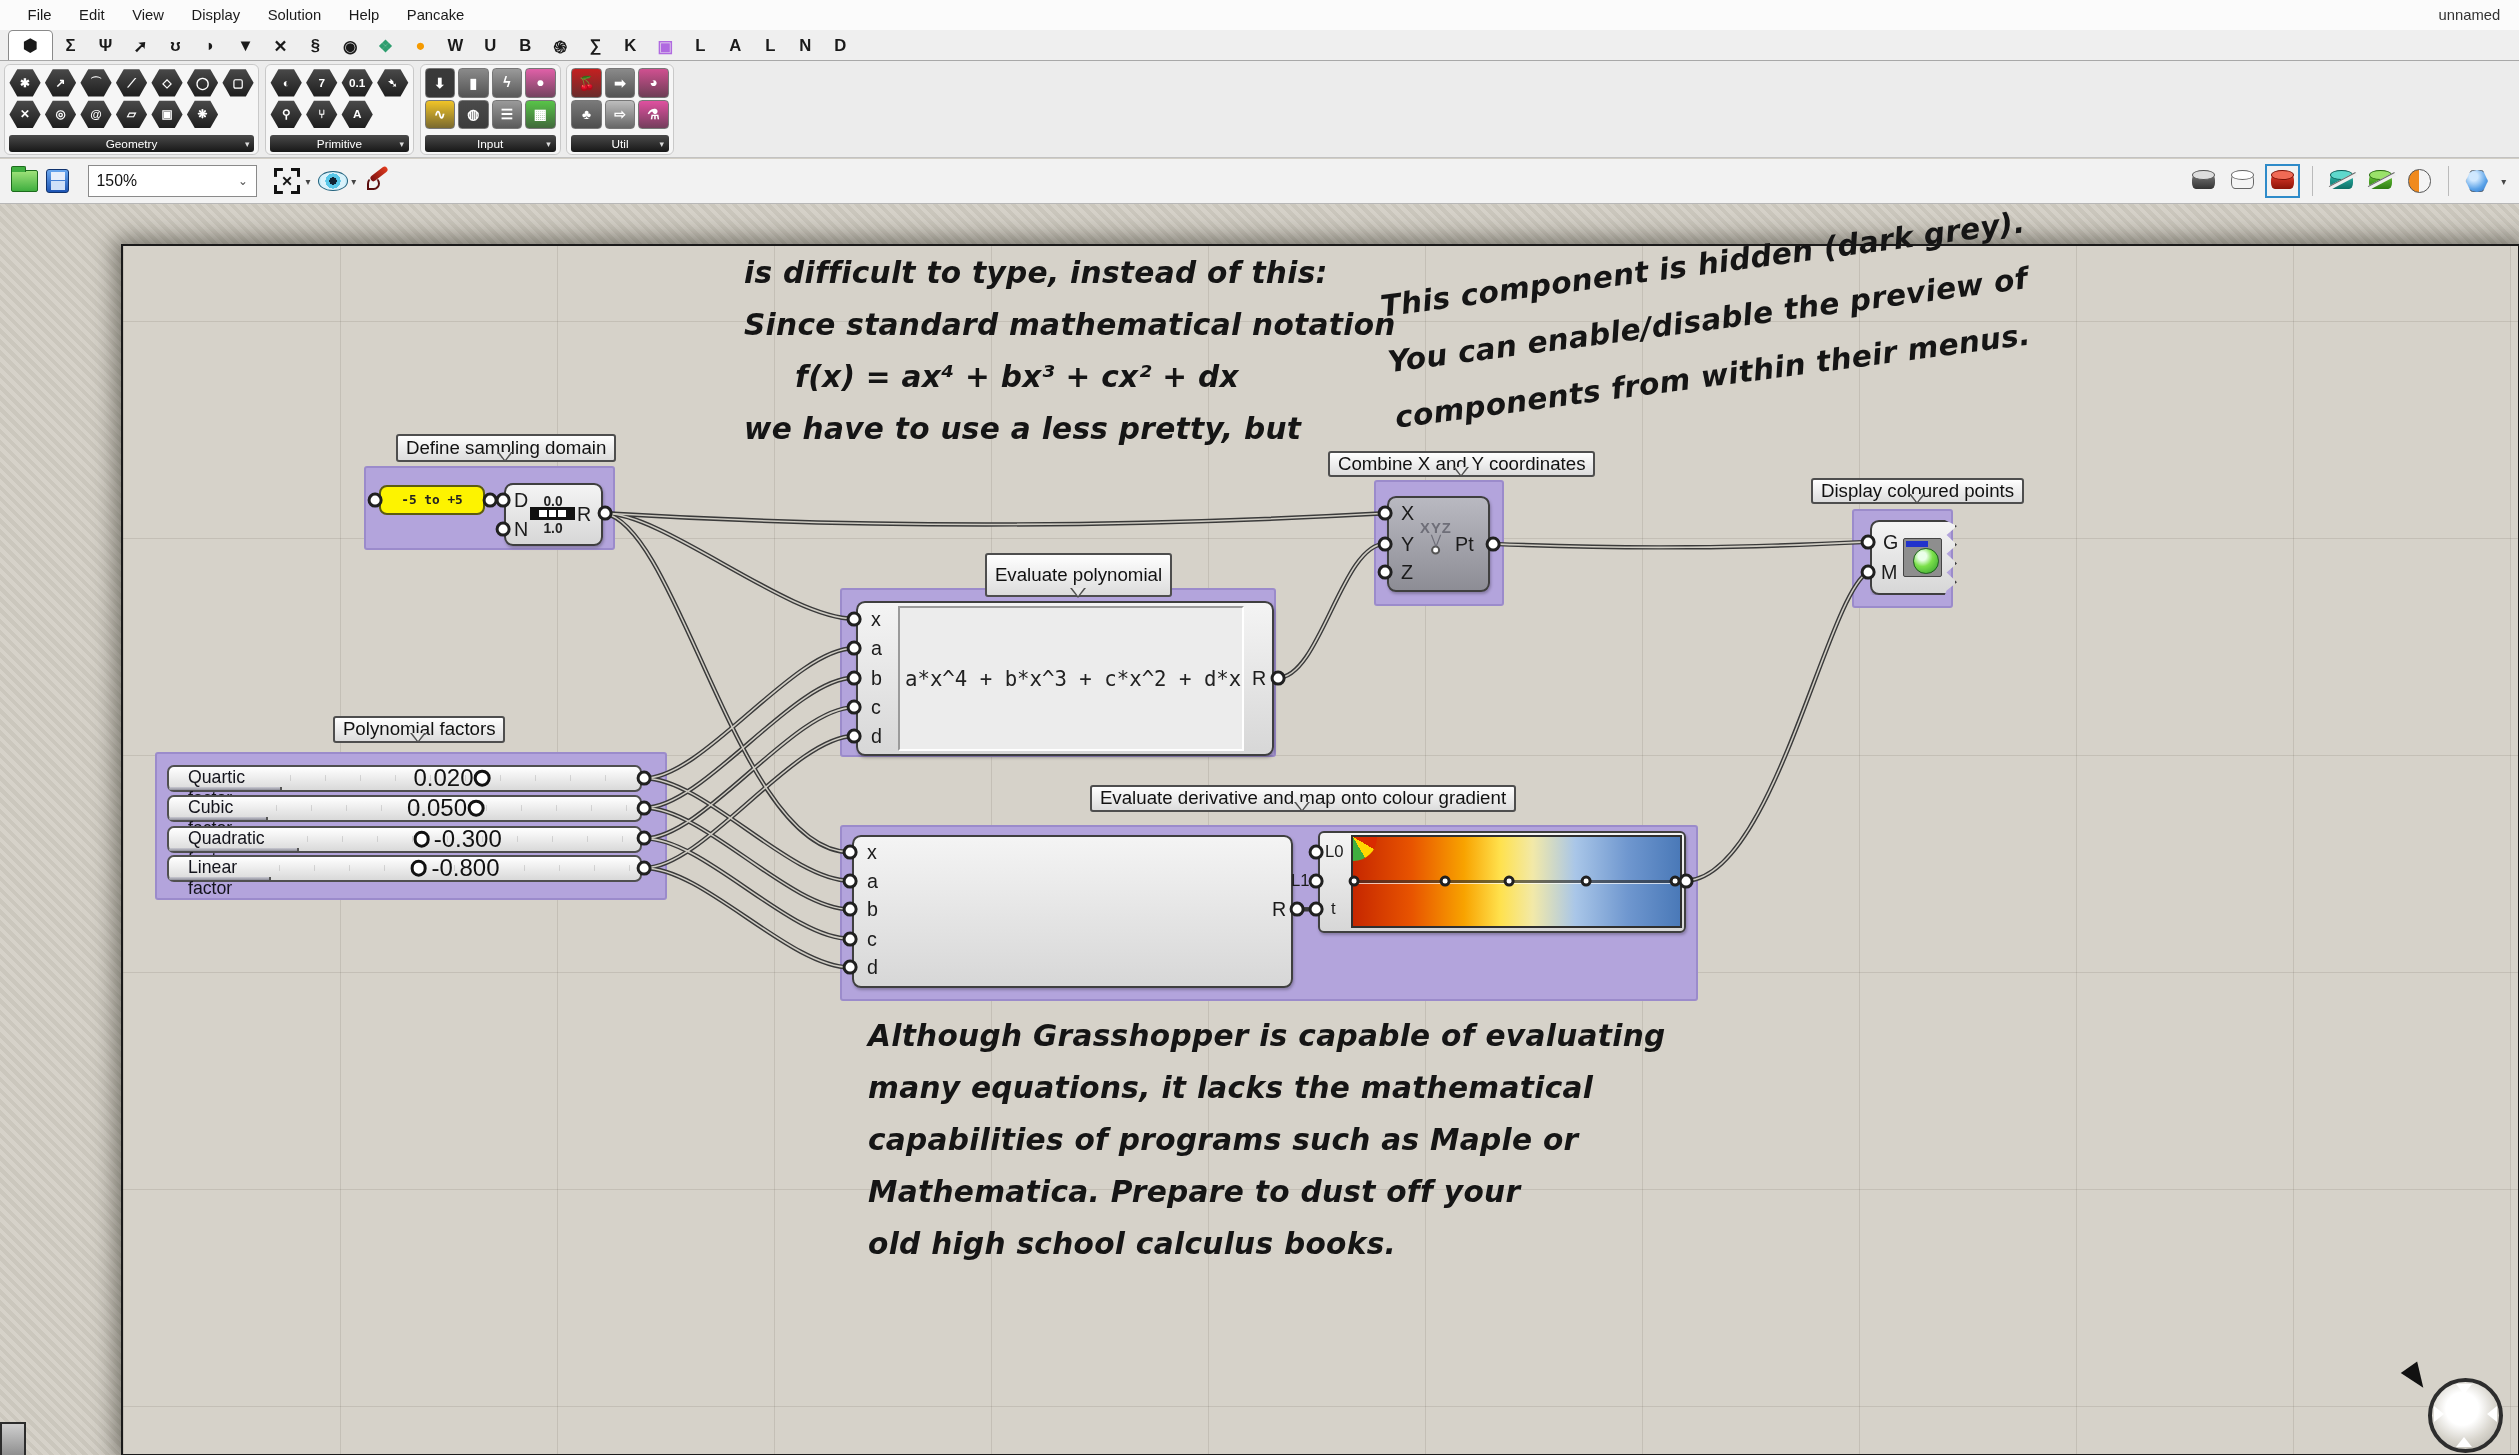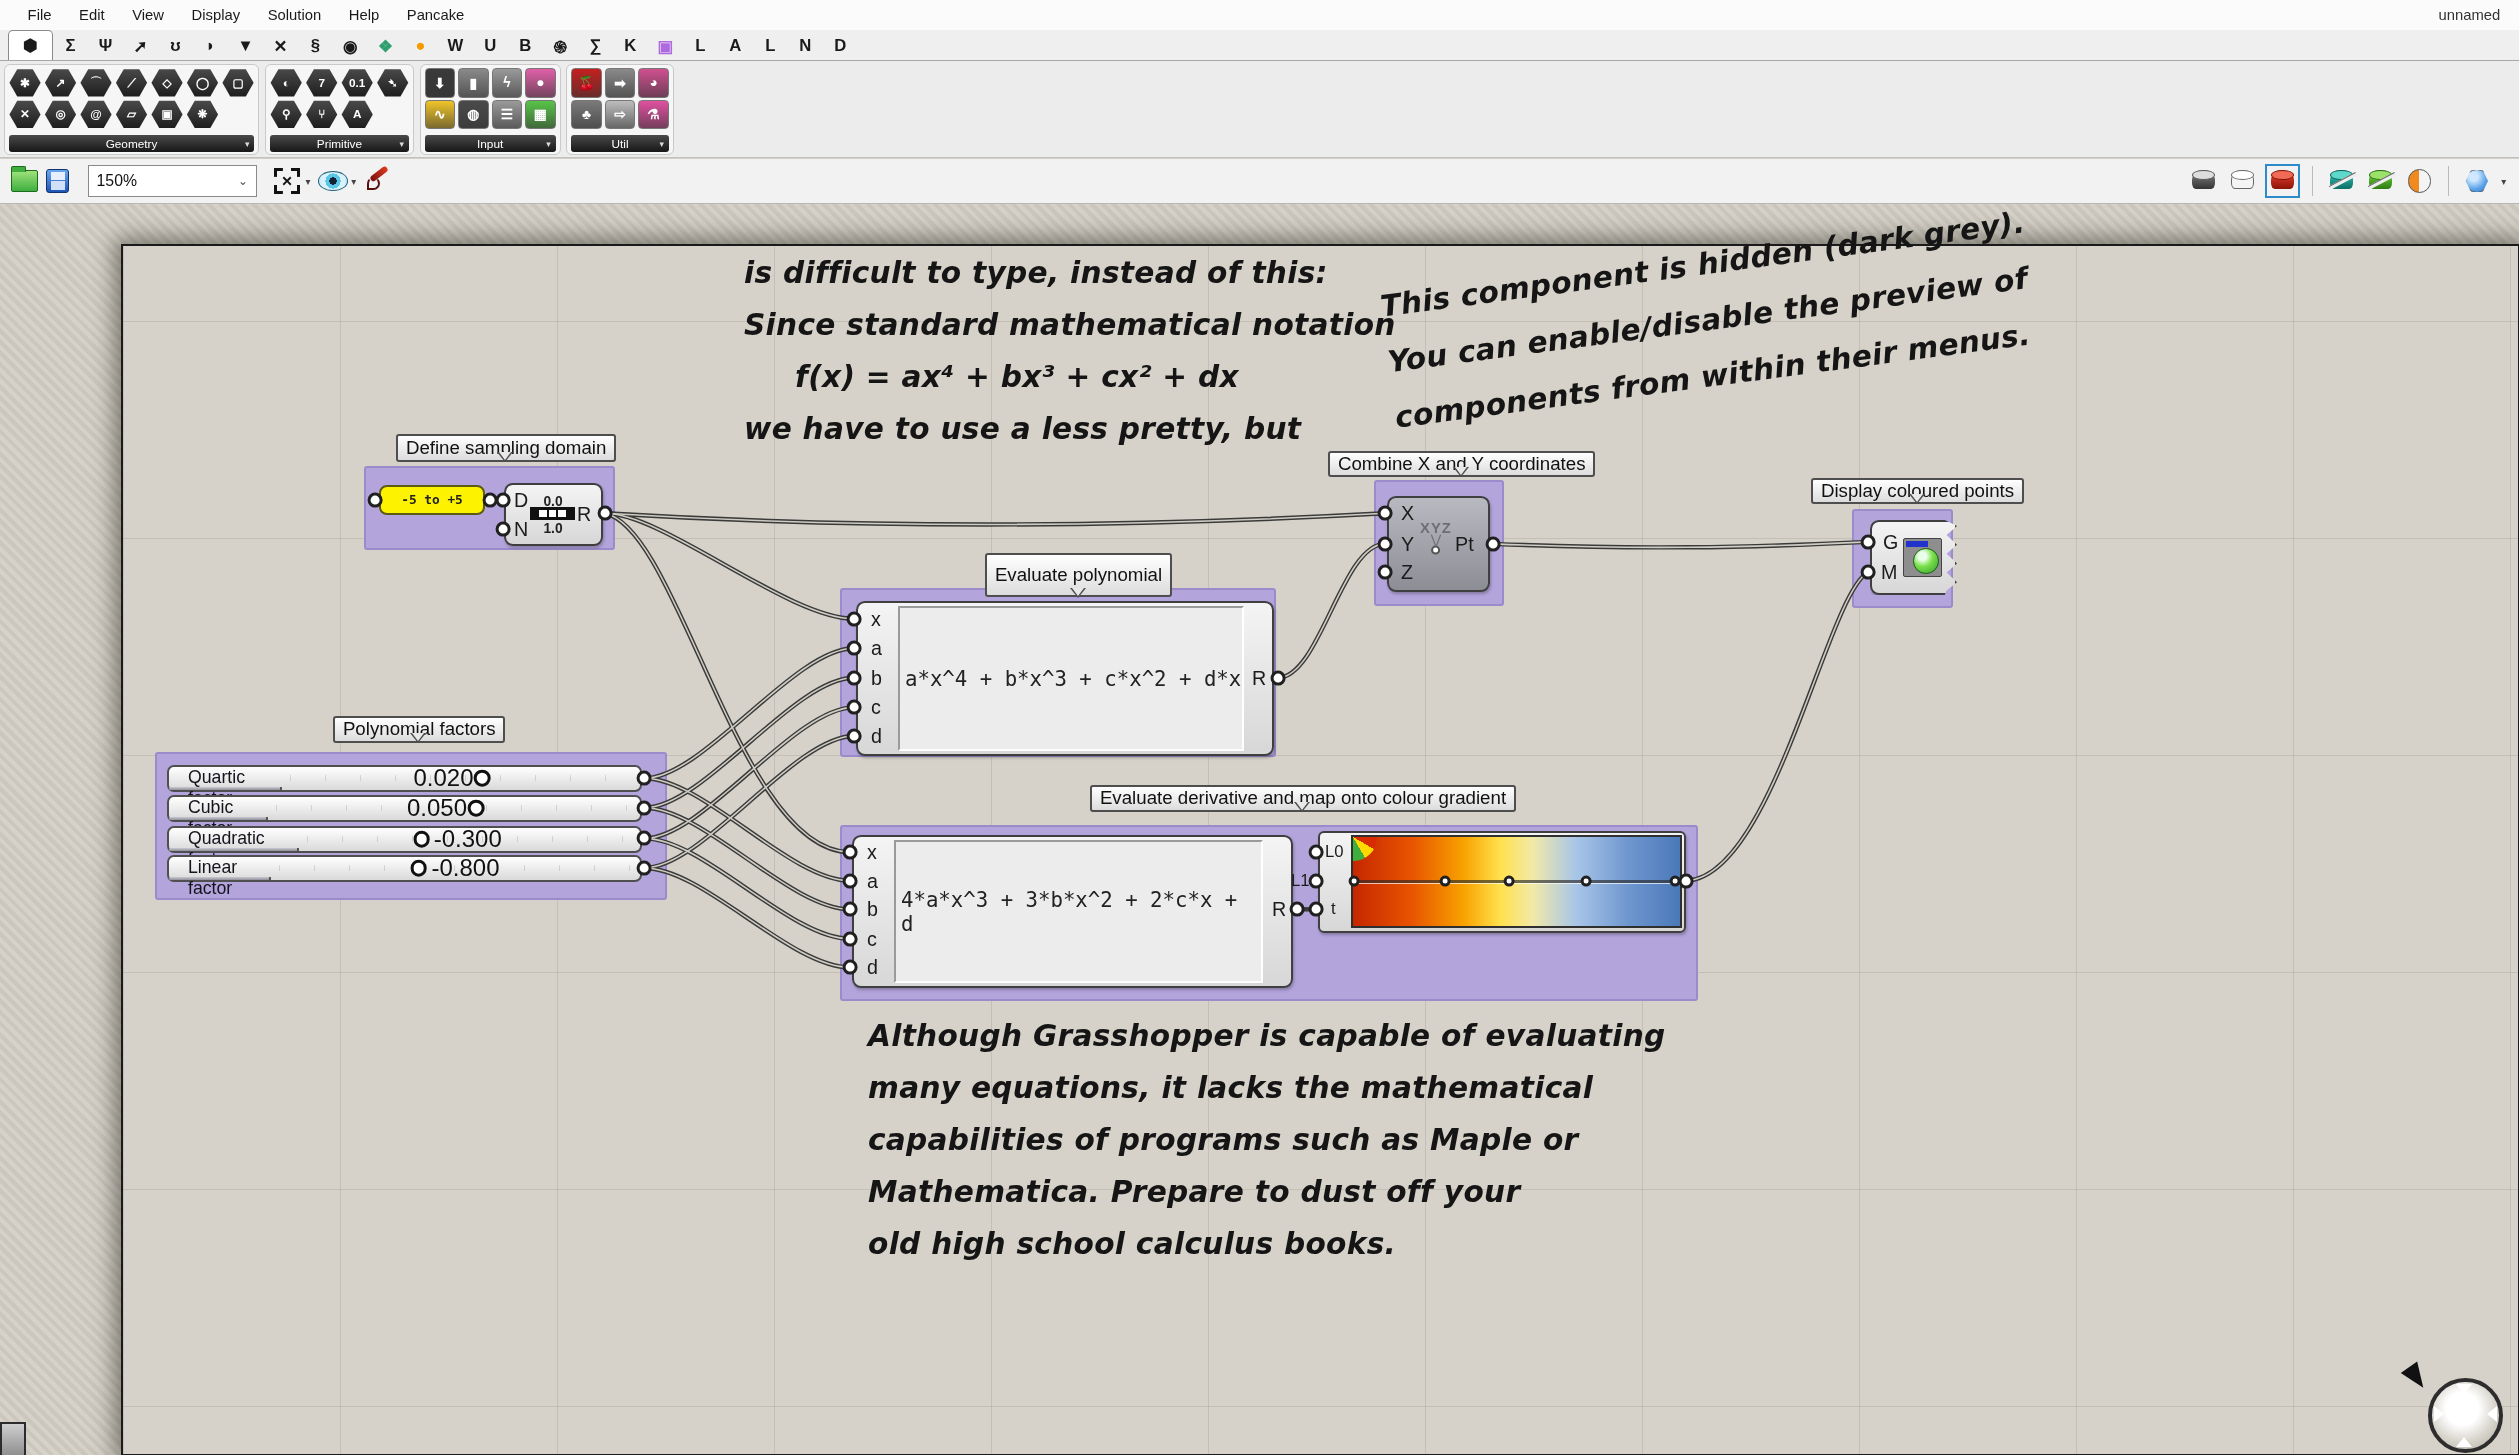--- a/index.html
+++ b/index.html
@@ -478,9 +478,6 @@
     <i class="grip" style="left:1278px;top:474px"></i>
 
     <div class="comp" style="left:852px;top:631px;width:441px;height:153px"></div>
-    <div class="exprbox" style="left:894px;top:636px;width:369px;height:143px">
-      <span>4*a*x^3 + 3*b*x^2 + 2*c*x + d</span>
-    </div>
     <div class="param" style="left:867px;top:648px">x</div>
     <div class="param" style="left:867px;top:677px">a</div>
     <div class="param" style="left:867px;top:705px">b</div>

